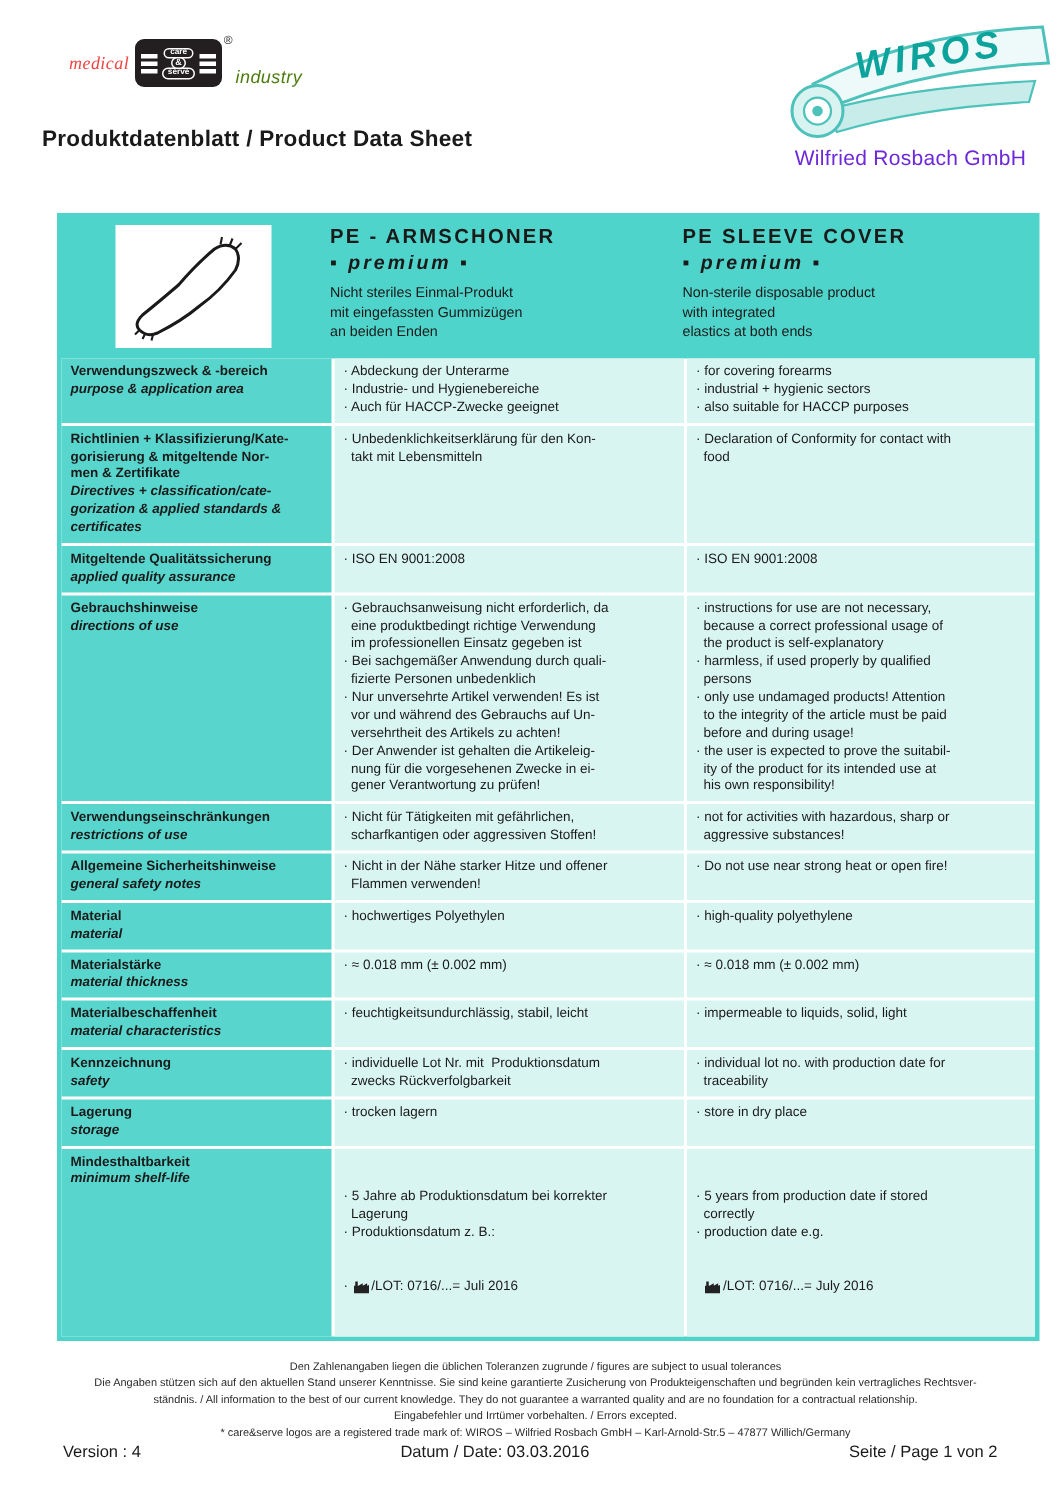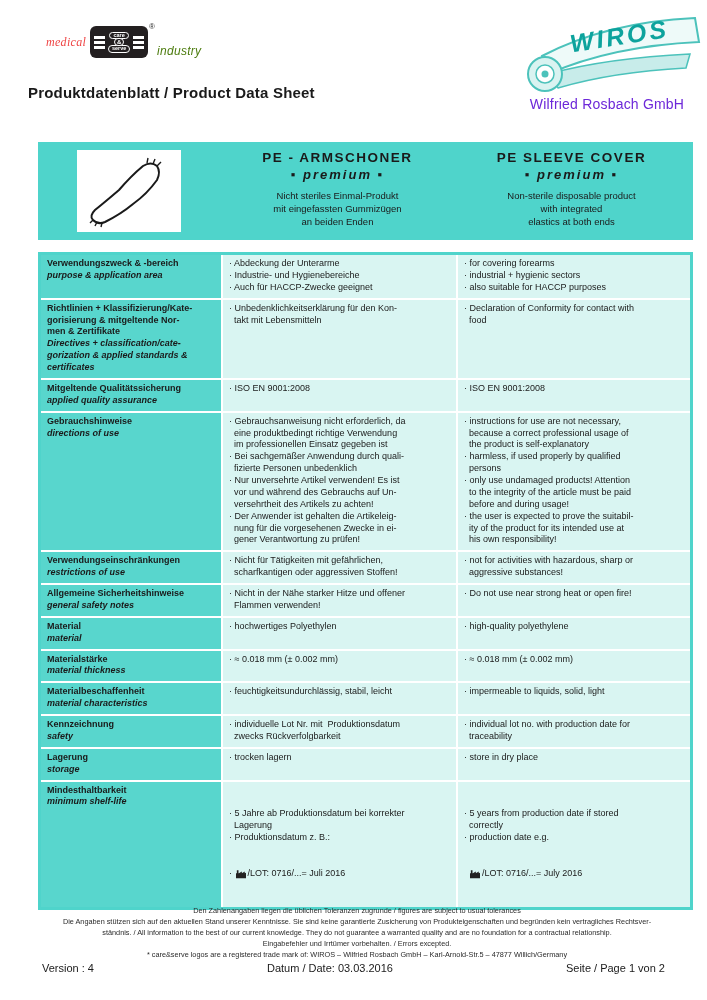--- a/index.html
+++ b/index.html
@@ -30,7 +30,7 @@
           display:grid; grid-template-columns:182px 235px 233px; }
   .band-imgwrap { display:flex; align-items:center; justify-content:center; }
   .band-img { width:104px; height:82px; background:#fff; display:flex; align-items:center; justify-content:center; }
-  .band-col { text-align:center; padding-top:8px; }
+  .band-col { padding-top:8px; }
   .band-title { font-size:13.5px; font-weight:bold; letter-spacing:1.5px; }
   .band-premium { font-size:13px; font-weight:bold; font-style:italic; letter-spacing:2px; margin-top:2px; }
   .band-sub { font-size:9.5px; margin-top:8px; line-height:1.35; white-space:pre-line; }

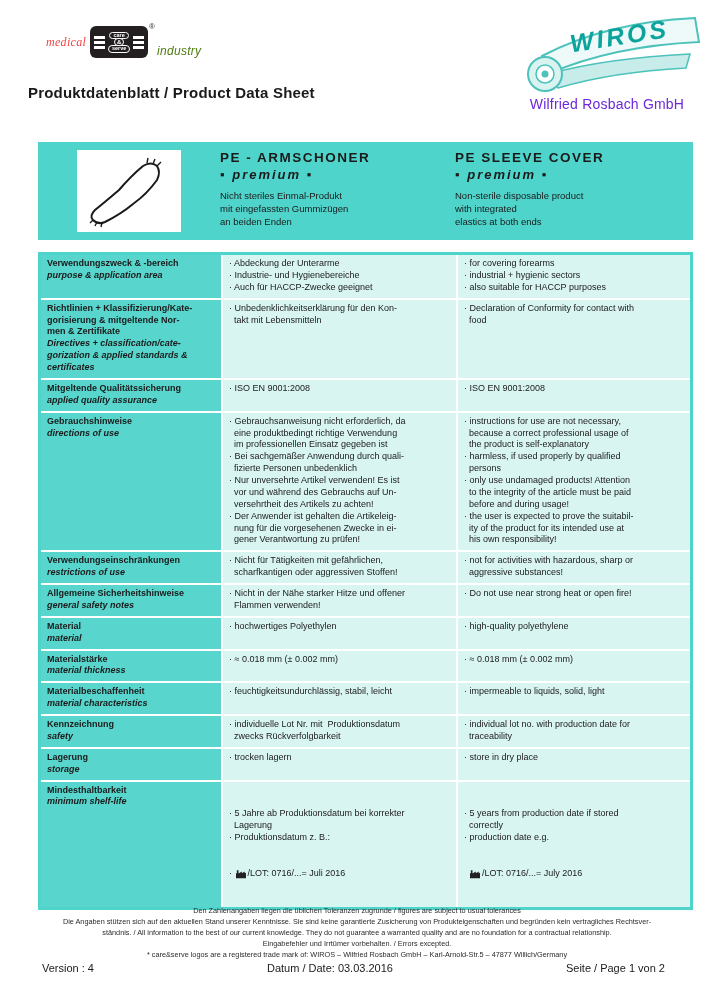--- a/index.html
+++ b/index.html
@@ -35,7 +35,7 @@
   .band-premium { font-size:13px; font-weight:bold; font-style:italic; letter-spacing:2px; margin-top:2px; }
   .band-sub { font-size:9.5px; margin-top:8px; line-height:1.35; white-space:pre-line; }
   
-  .sheet-table { position:absolute; top:252px; left:38px; width:655px; border:3px solid #4fd4cb;
+  .sheet-table { position:absolute; top:236px; left:38px; width:655px; border:3px solid #4fd4cb;
                  background:#ffffff; display:grid; grid-template-columns:180px 233px 232px; gap:2px; }
   .cell { padding:3px 6px 4px 6px; font-size:9px; line-height:1.32; }
   .cell.label { background:#58d6cd; }

